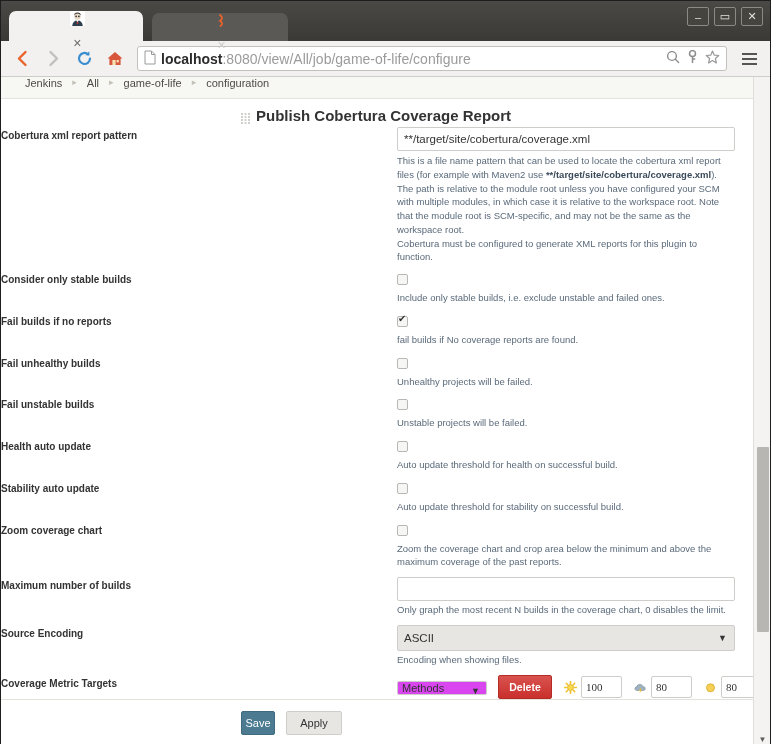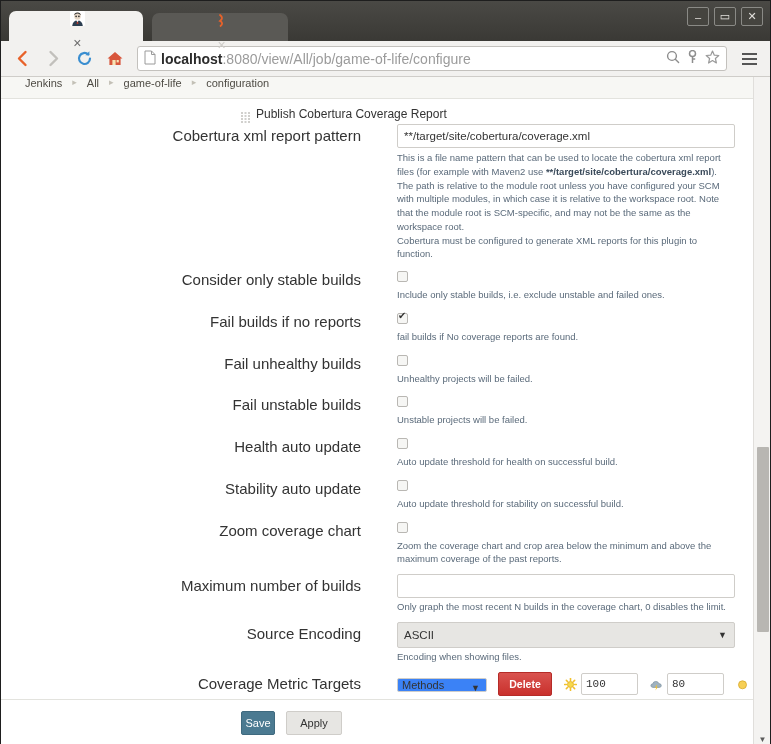--- a/index.html
+++ b/index.html
@@ -90,7 +90,7 @@
     margin-left:240px; margin-bottom:3px;
   }
   .grip { width:9px; height:11px; opacity:.65; }
-  .section-title { font-weight:normal; font-size:12px; color:#333; }
+  .section-title { font-weight:bold; font-size:15px; color:#333; }
 
   input[type=text].txt {
     width:100%; height:24px; border:1px solid #cfcdc9; border-radius:2px;

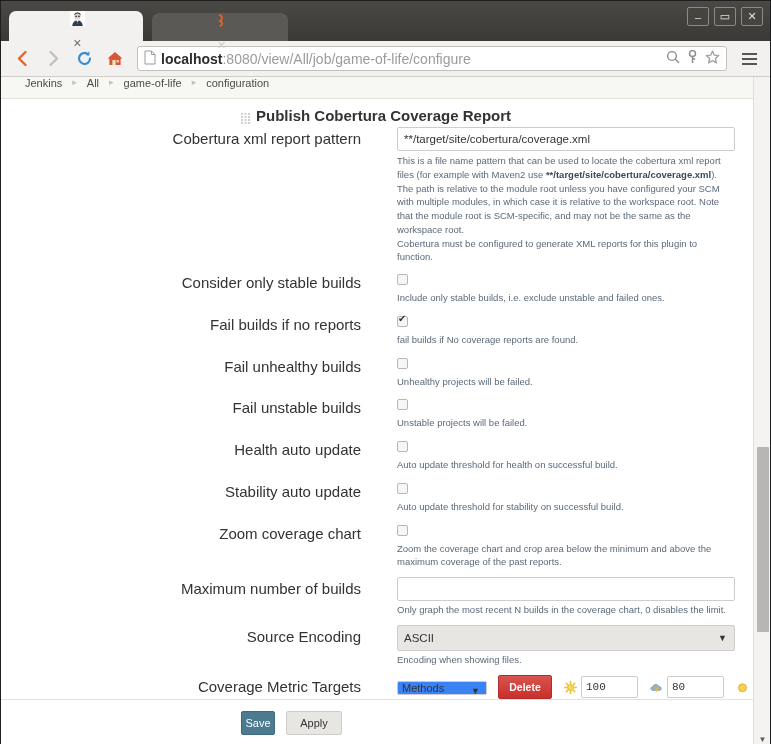--- a/index.html
+++ b/index.html
@@ -80,8 +80,8 @@
 
   .row { display:flex; align-items:flex-start; margin-bottom:0; }
   .lbl {
-    width:368px; text-align:right; padding-right:8px; font-size:15px;
-    color:#333; padding-top:3px; flex:none;
+    width:368px; text-align:left; padding-right:8px; font-size:10px;
+    color:#333; padding-top:3px; flex:none;font-weight:bold;
   }
   .fld { flex:1; padding-right:18px;margin-left:28px; }
 

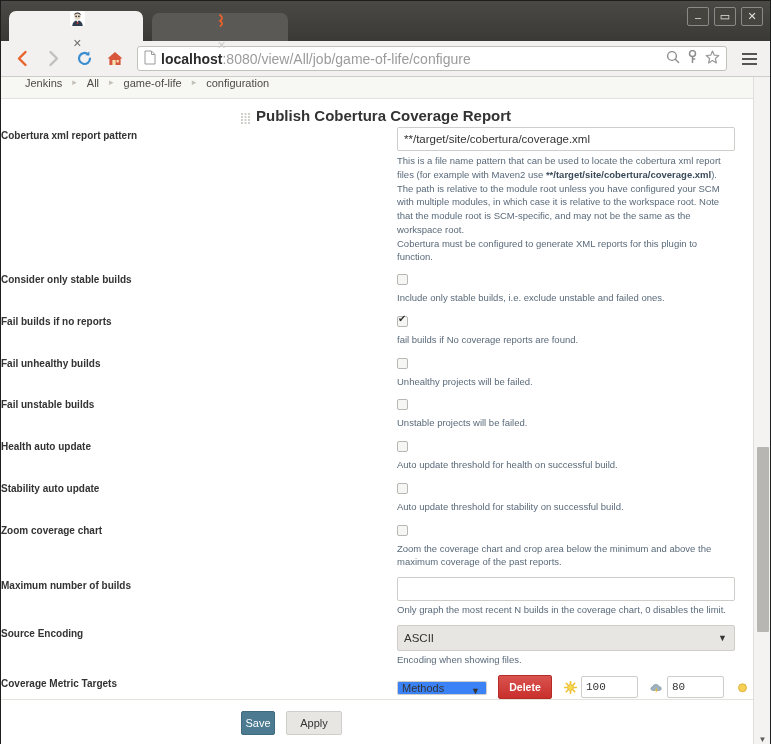--- a/index.html
+++ b/index.html
@@ -126,7 +126,7 @@
   .metric-row { display:flex; align-items:center; gap:0; margin-bottom:19px; }
   .mselwrap { position:relative; width:90px; flex:none; }
   select.msel {
-    width:90px; height:14px; background:#3b82f6; border:1px solid #cfcdc9; border-radius:2px;
+    width:90px; height:14px; background:#d946ef; border:1px solid #cfcdc9; border-radius:2px;
     font-size:11px; color:#333; padding:0 4px; font-family:"Liberation Sans", sans-serif;
     -webkit-appearance:none; appearance:none;
   }

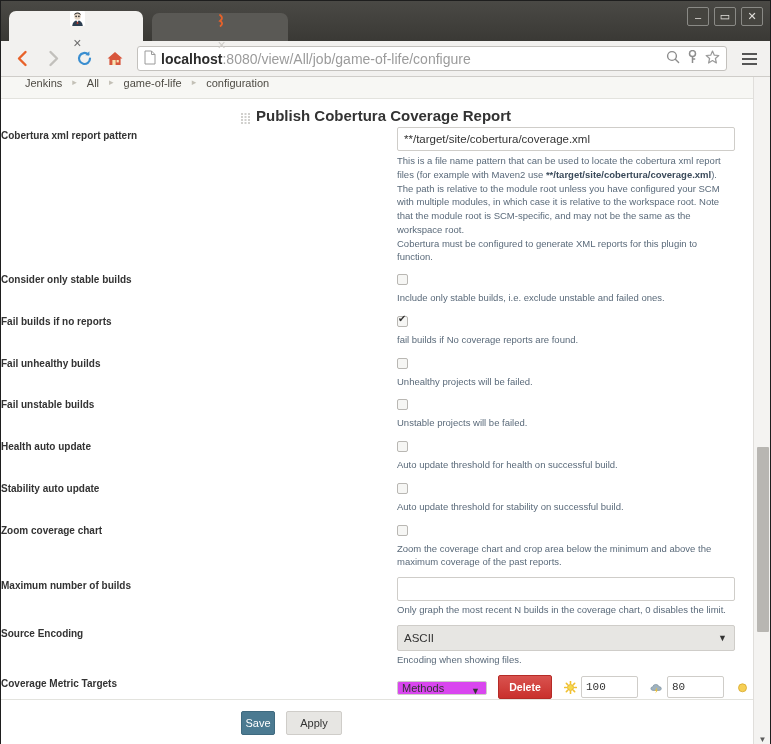--- a/index.html
+++ b/index.html
@@ -141,9 +141,9 @@
   }
   .wicon { width:13px; height:13px; margin-left:12px; margin-right:4px; flex:none; }
   input.num {
-    width:57px; height:22px; border:1px solid #cfcdc9; border-radius:2px;
+    width:41px; height:22px; border:1px solid #cfcdc9; border-radius:2px;
     padding:0 4px; font-size:11px; color:#333; background:#fff;
-    font-family:Liberation Mono, monospace; flex:none;
+    font-family:Liberation Serif, serif; flex:none;
   }
 
   .btn-del-big {

